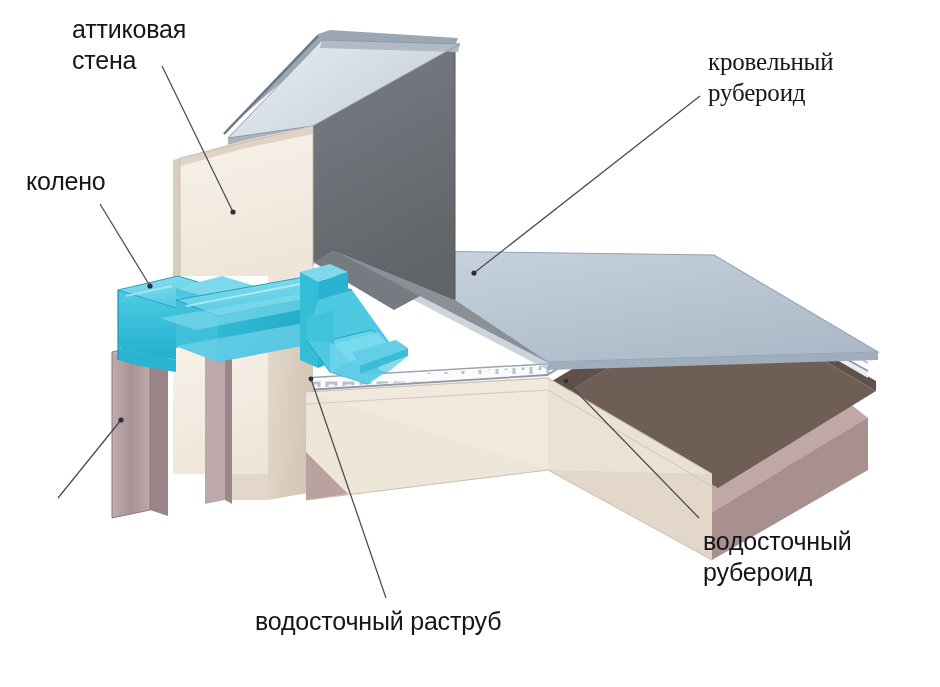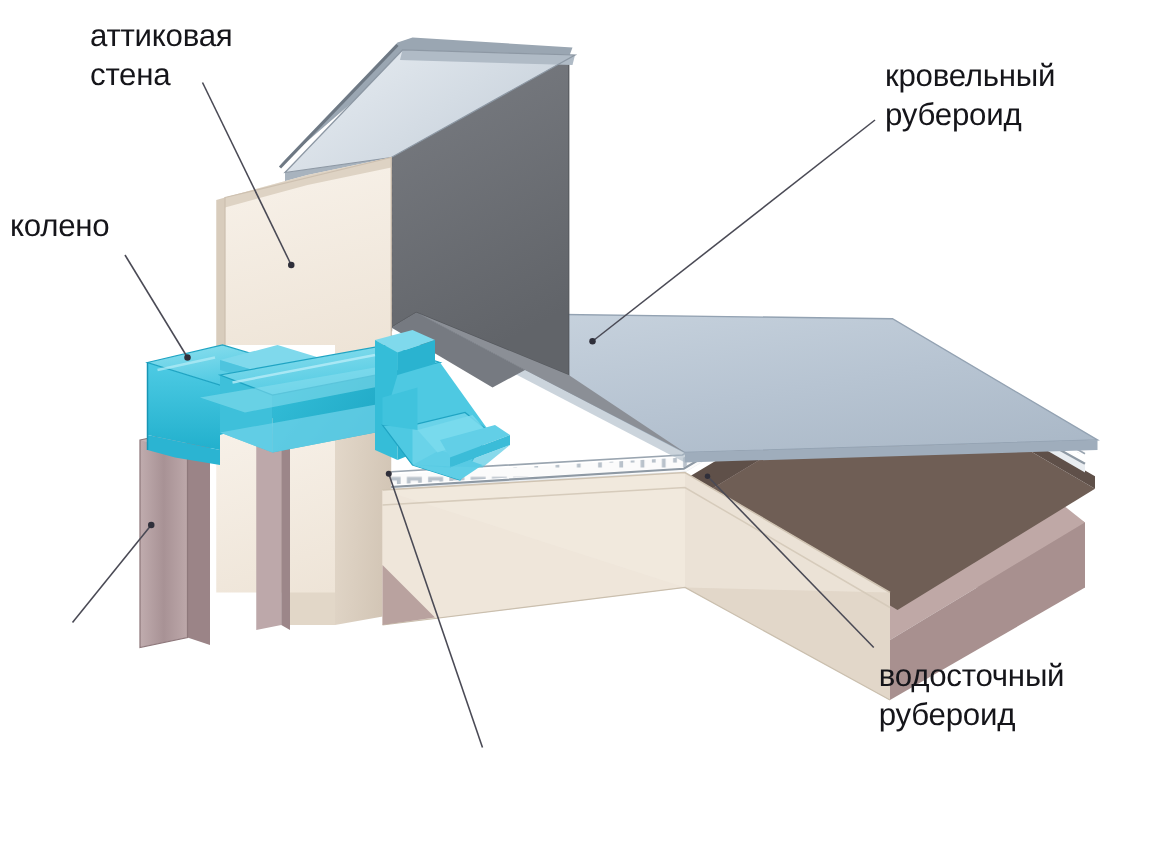--- a/index.html
+++ b/index.html
@@ -22,7 +22,7 @@
   }
   #lbl-attic{left:72px;  top:14px;}
   #lbl-knee{left:8px;   top:166px;text-align:center;}
-  #lbl-roofruber{left:708px; top:46px;}
+  #lbl-roofruber{left:708px; top:46px;font-family:Liberation Serif, serif;}
   #lbl-pipe{left:14px;   top:515px;}
   #lbl-socket{left:255px;top:606px;}
   #lbl-under{left:703px; top:526px;}

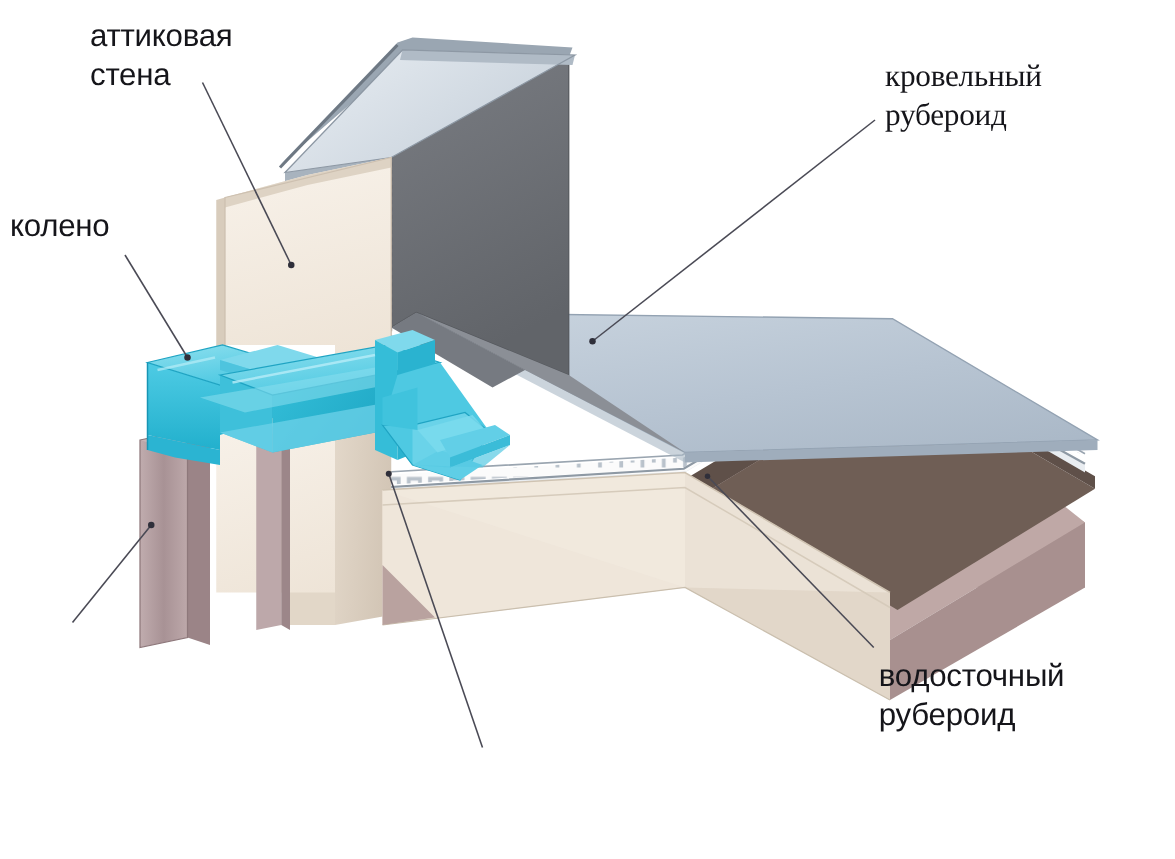--- a/index.html
+++ b/index.html
@@ -21,7 +21,7 @@
     letter-spacing:-0.2px;
   }
   #lbl-attic{left:72px;  top:14px;}
-  #lbl-knee{left:8px;   top:166px;text-align:center;}
+  #lbl-knee{left:26px;   top:166px;text-align:center;}
   #lbl-roofruber{left:708px; top:46px;font-family:Liberation Serif, serif;}
   #lbl-pipe{left:14px;   top:515px;}
   #lbl-socket{left:255px;top:606px;}

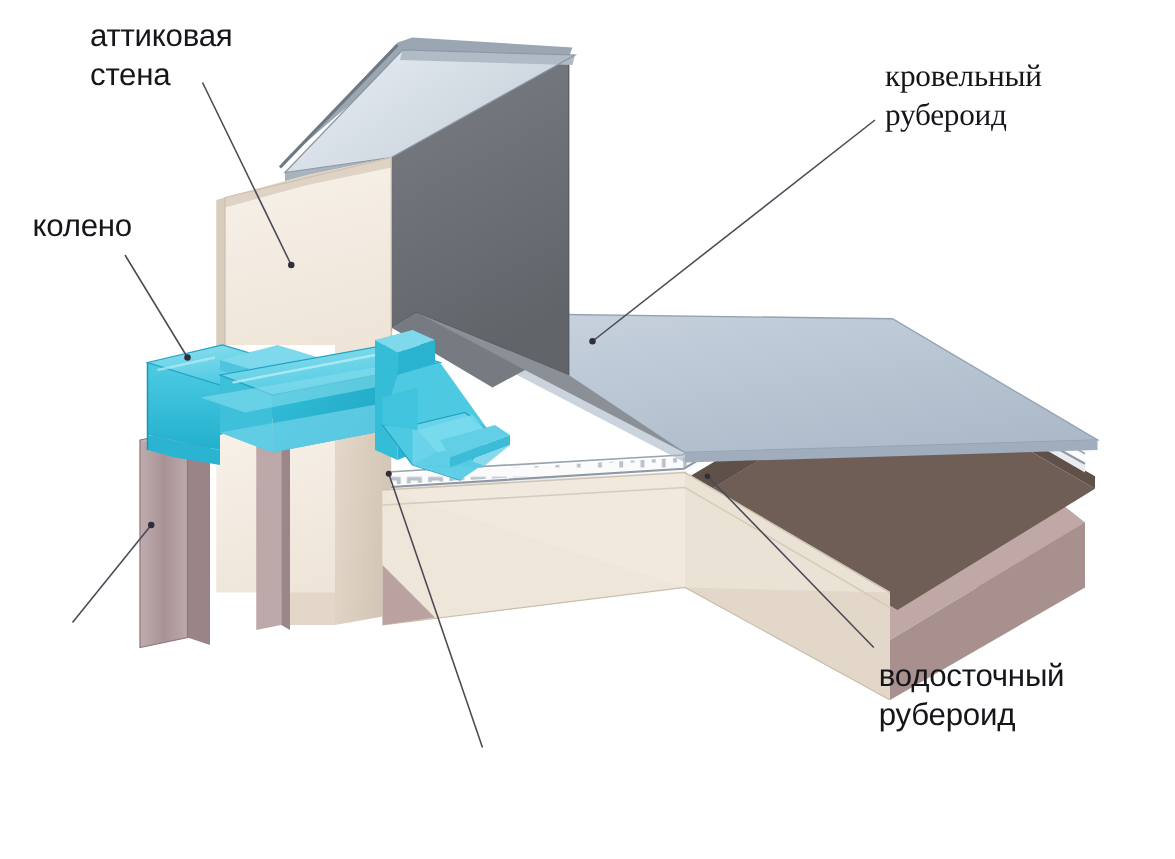--- a/index.html
+++ b/index.html
@@ -259,6 +259,7 @@
   <div class="lbl" id="lbl-knee">колено</div>
   <div class="lbl" id="lbl-roofruber">кровельный
 рубероид</div>
+  <div class="lbl" id="lbl-socket">водосточный раструб</div>
   <div class="lbl" id="lbl-under">водосточный
 рубероид</div>
 

